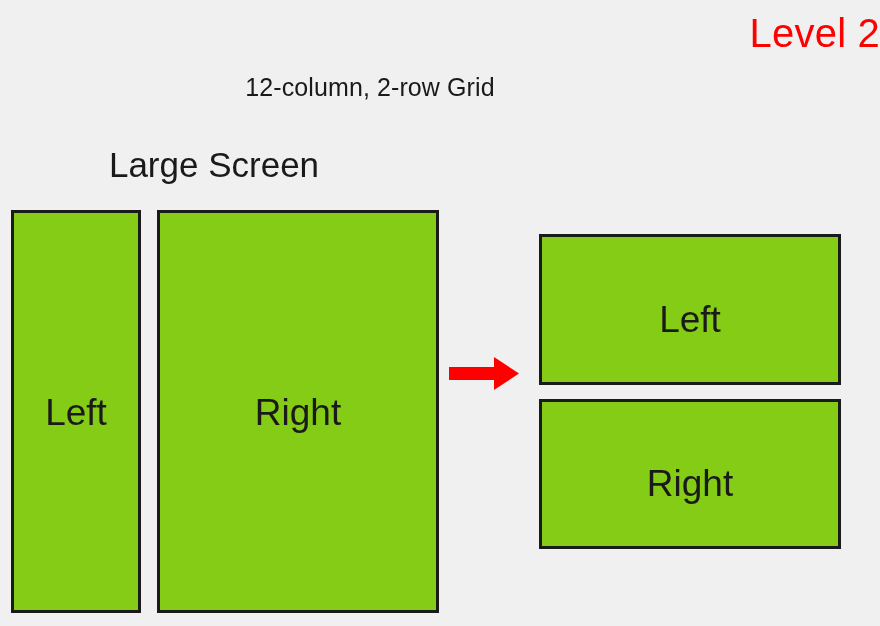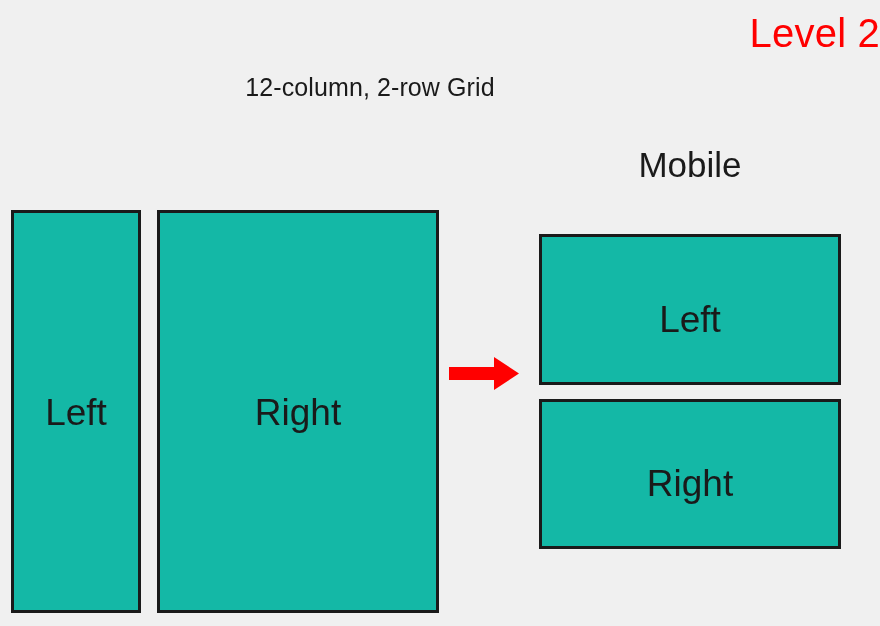--- a/index.html
+++ b/index.html
@@ -148,6 +148,7 @@
 
   <div class="subtitle">12-column, 2-row Grid</div>
 
+  <div class="section-heading" id="heading-large">Large Screen</div>
 
   <div class="section-heading" id="heading-mobile">Mobile</div>
 

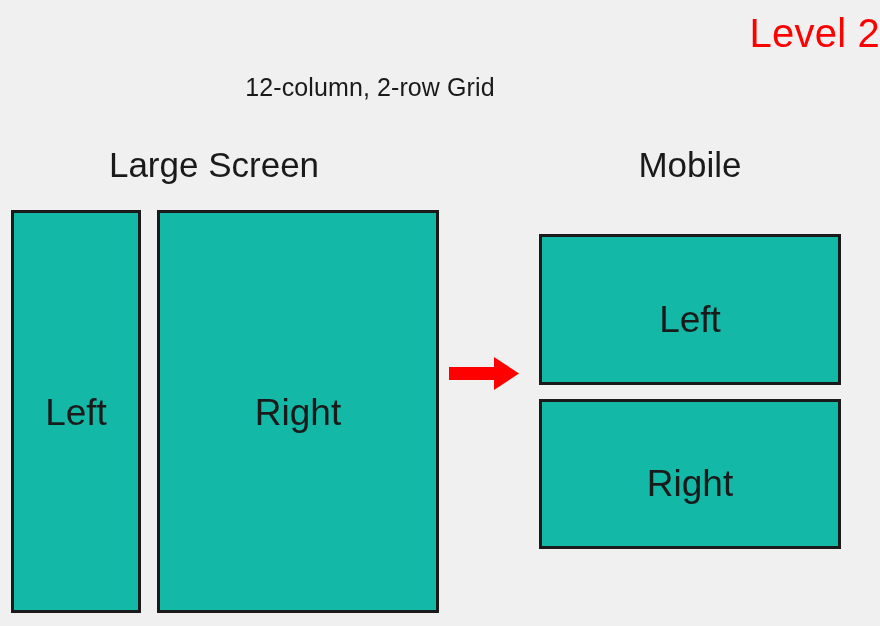--- a/index.html
+++ b/index.html
@@ -150,7 +150,6 @@
 
   <div class="section-heading" id="heading-large">Large Screen</div>
 
-  <div class="section-heading" id="heading-mobile">Mobile</div>
 
   <div class="box" id="box-large-left">
     <span class="box-label">Left</span>

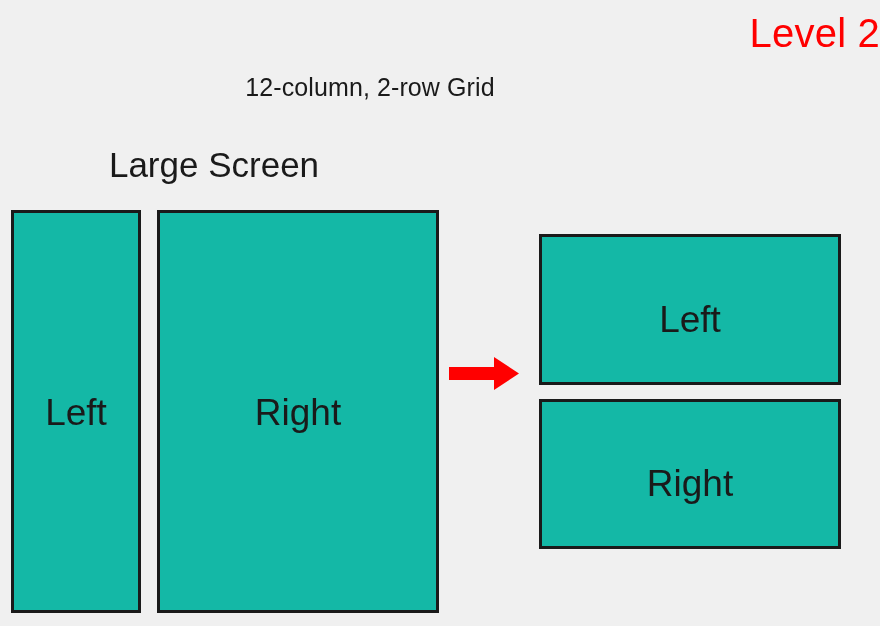--- a/index.html
+++ b/index.html
@@ -71,7 +71,7 @@
   
   .box {
     position: absolute;
-    background: #14b8a6;
+    background: #84cc16;
     border: 3px solid #1a1a1a;
     box-sizing: border-box;
     display: flex;

